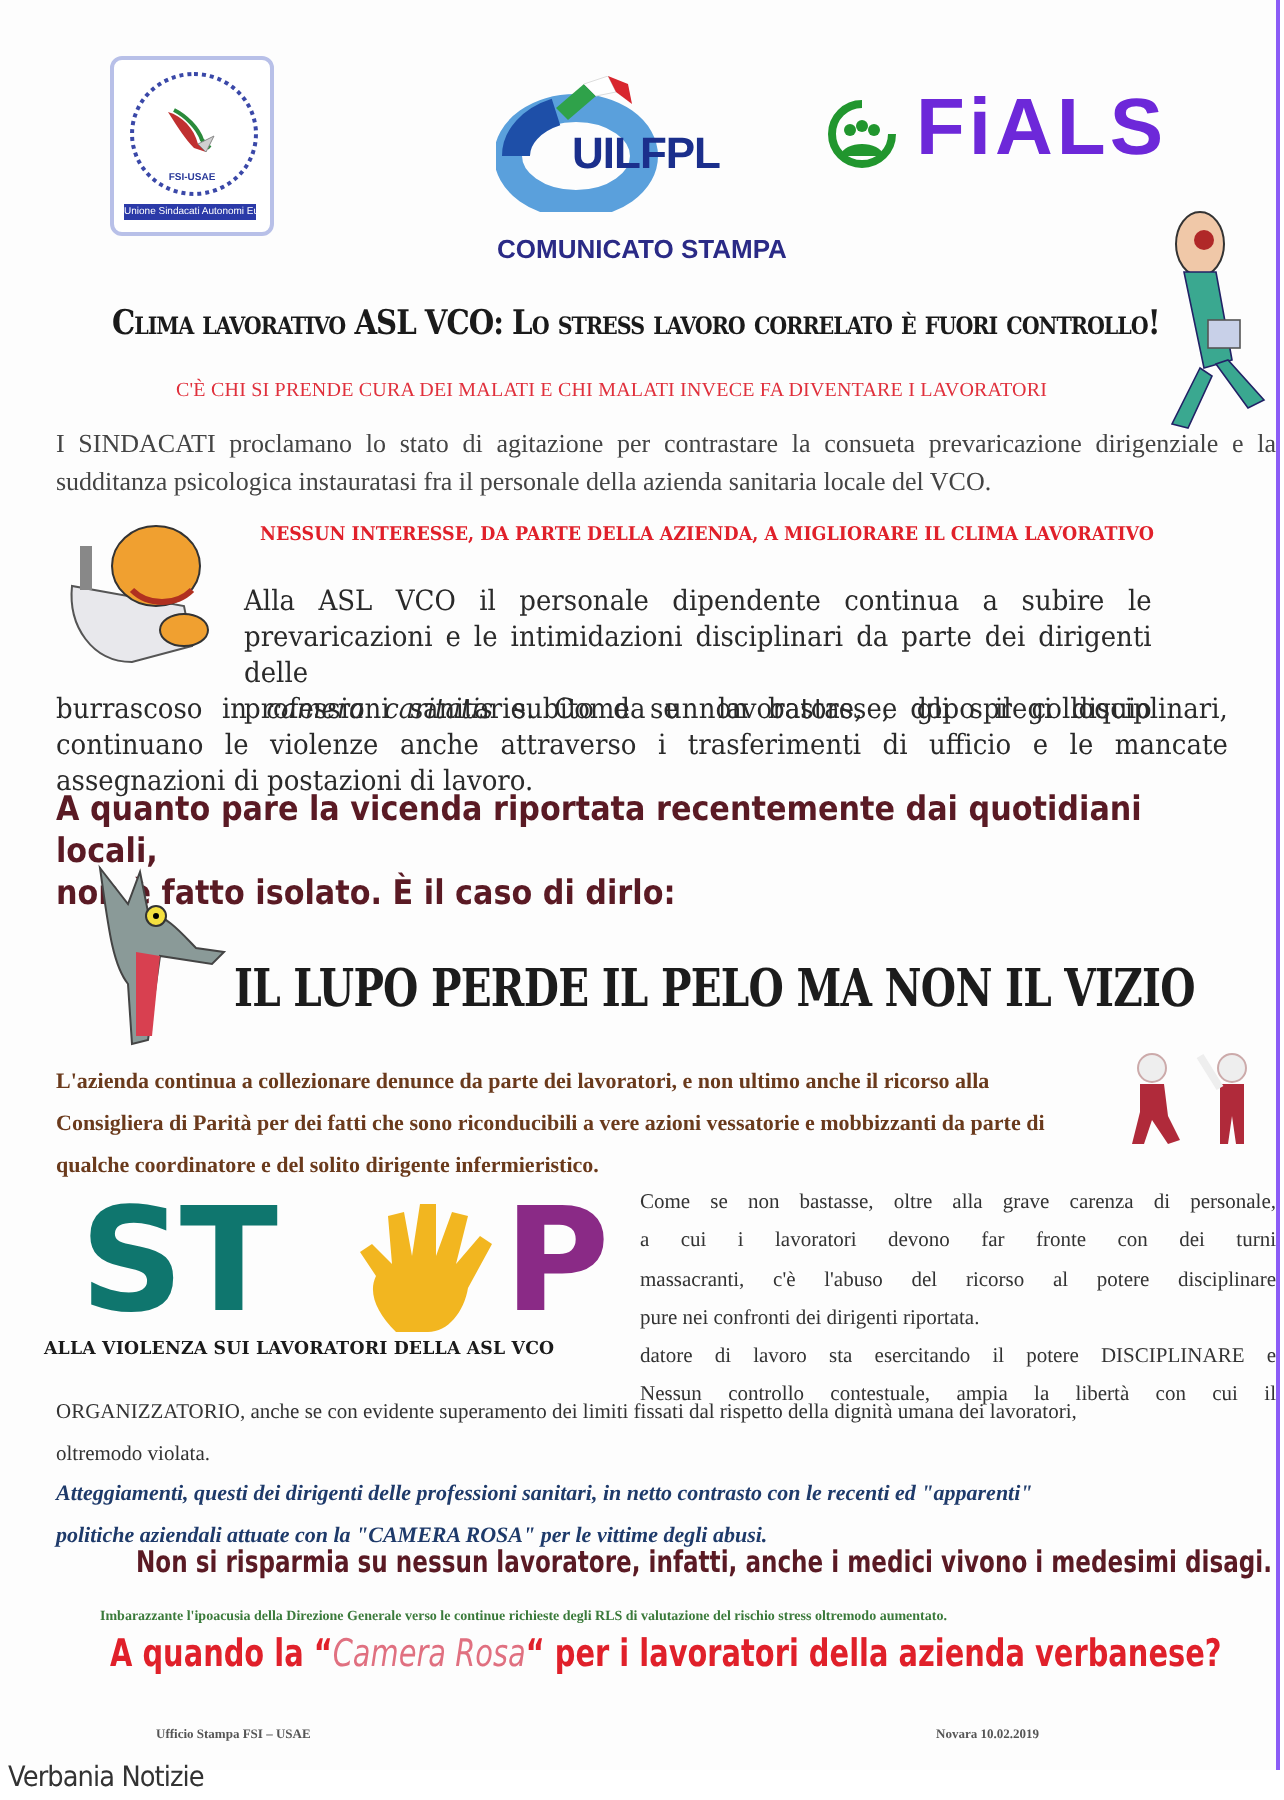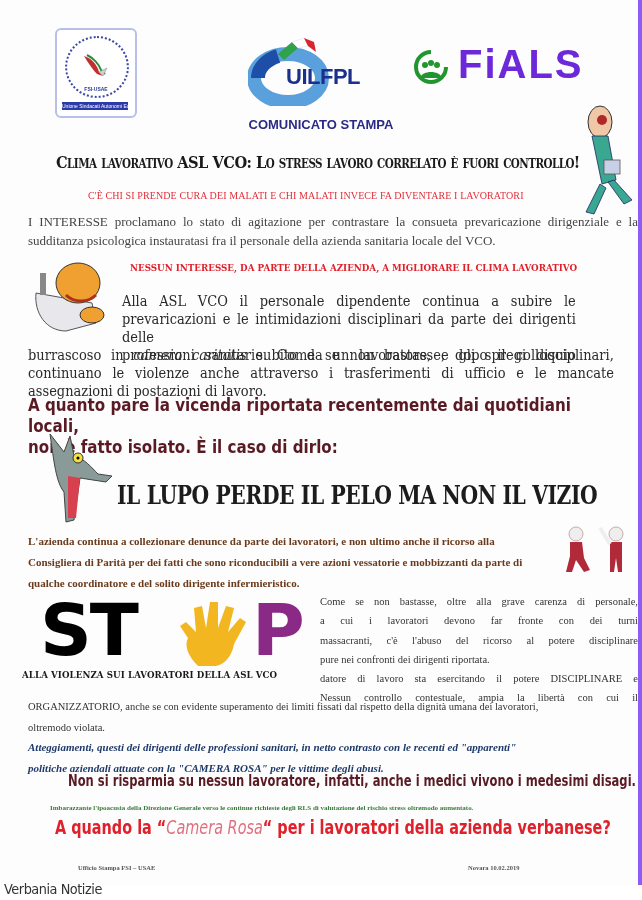--- a/index.html
+++ b/index.html
@@ -11,7 +11,7 @@
   .page {
     position: absolute; left: 0; top: 0; width: 638px; height: 885px;
     background: #fdfdfd;
-    border-right: 4px solid #8b5cf6;
+    border-right: 2px solid #8b5cf6;
   }
   .abs { position: absolute; }
 

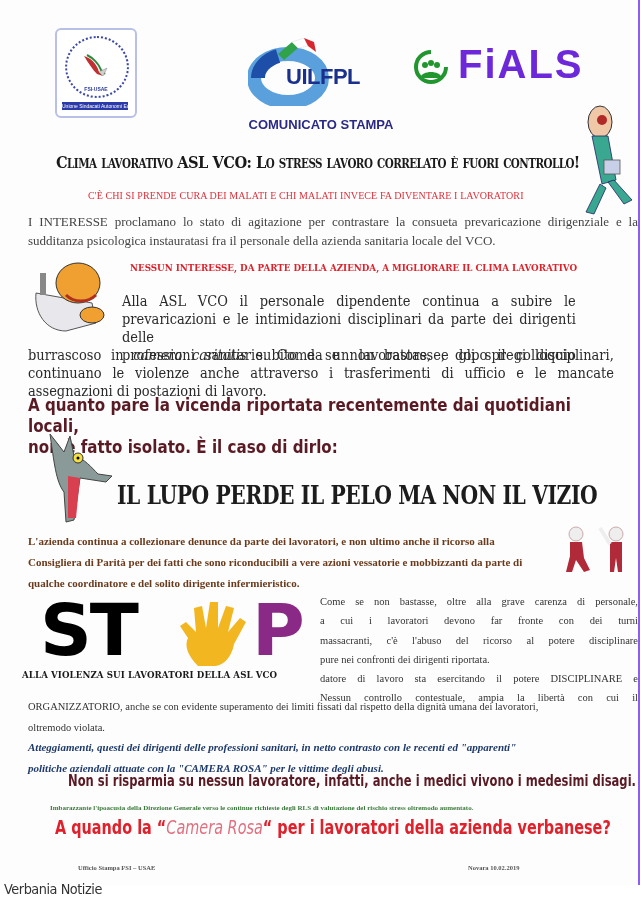--- a/index.html
+++ b/index.html
@@ -204,7 +204,7 @@
   <div class="abs subhead">C'è chi si prende cura dei malati e chi malati invece fa diventare i lavoratori</div>
 
   <div class="abs intro">
-    <span>I INTERESSE</span><span> proclamano lo stato di agitazione per contrastare la consueta prevaricazione dirigenziale e la sudditanza psicologica instauratasi fra il personale della azienda sanitaria locale del VCO.</span>
+    <span>I SINDACATI</span><span> proclamano lo stato di agitazione per contrastare la consueta prevaricazione dirigenziale e la sudditanza psicologica instauratasi fra il personale della azienda sanitaria locale del VCO.</span>
   </div>
 
   <svg class="abs dog" viewBox="0 0 88 82">

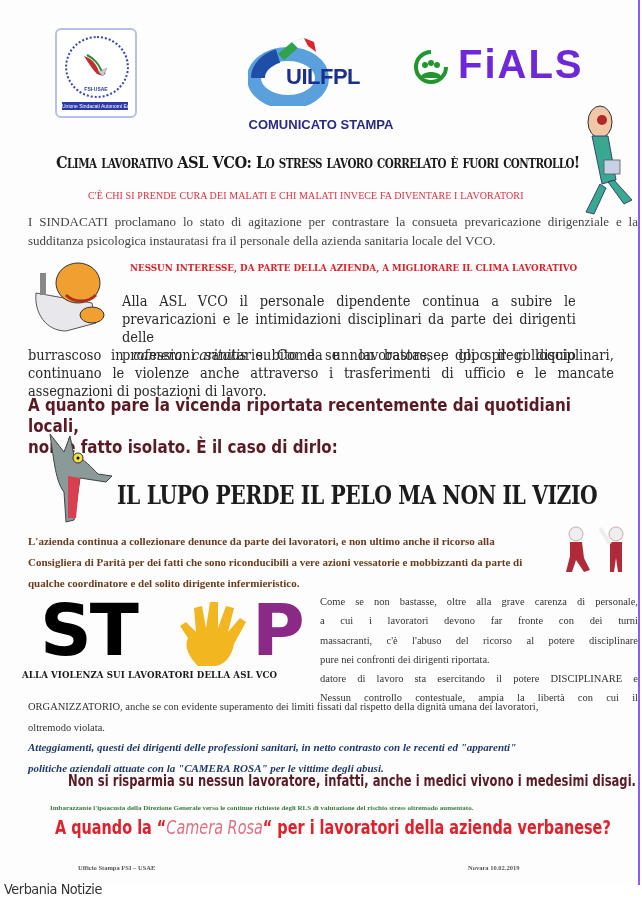--- a/index.html
+++ b/index.html
@@ -99,7 +99,7 @@
   .people { left: 560px; top: 524px; width: 76px; height: 52px; }
 
   .stop { left: 40px; top: 598px; width: 270px; height: 70px; }
-  .stop-letters { position:absolute; left:0; top:-10px; font: 900 72px "DejaVu Sans", sans-serif; color:#000000; letter-spacing:-2px; }
+  .stop-letters { position:absolute; left:0; top:-10px; font: 900 72px "DejaVu Sans", sans-serif; color:#0f766e; letter-spacing:-2px; }
   .stop-hand { position:absolute; left:138px; top:2px; width:78px; height:66px; }
   .stop-p { position:absolute; left:212px; top:-10px; font: 900 72px "DejaVu Sans", sans-serif; color:#8a2a86; }
   .stop-caption {

